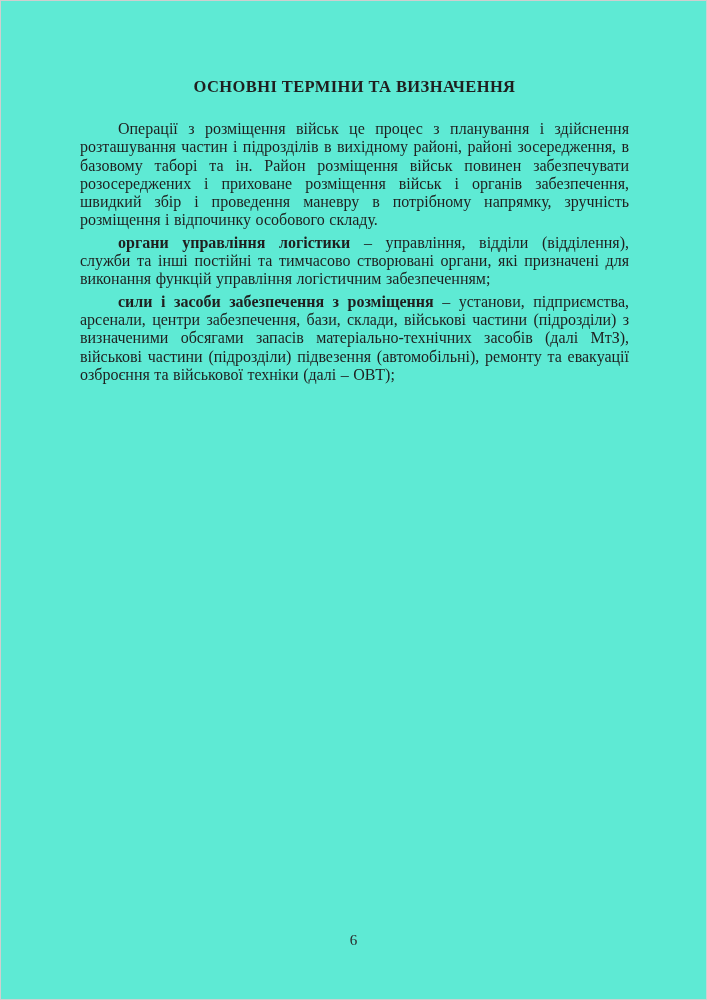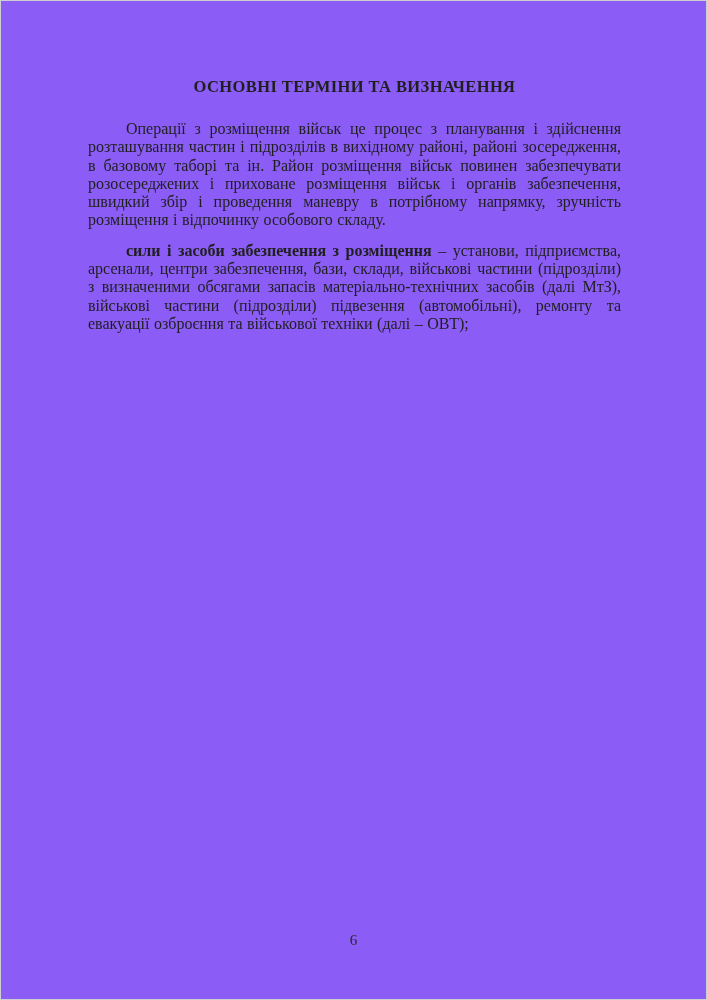--- a/index.html
+++ b/index.html
@@ -13,7 +13,7 @@
     height: 1000px;
     box-sizing: border-box;
     border: 1px solid #cfcfcf;
-    background: #8b5cf6;
+    background: #5eead4;
     font-family: "Liberation Serif", serif;
     color: #1f1f1f;
     overflow: hidden;

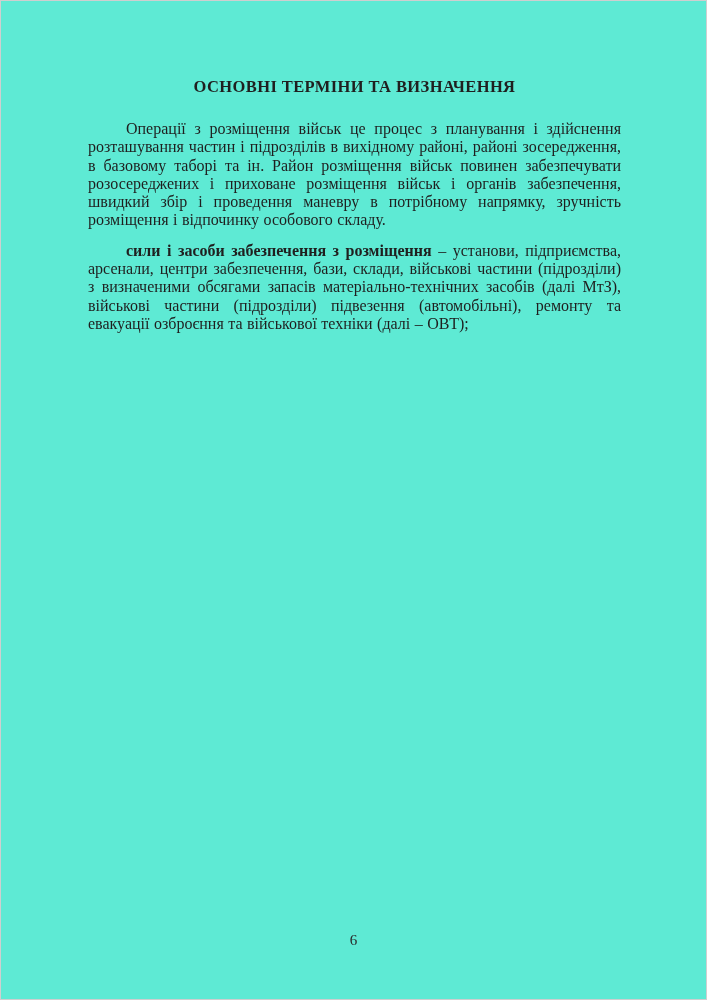--- a/index.html
+++ b/index.html
@@ -33,7 +33,7 @@
     line-height: 20px;
   }
   .para {
-    margin: 12px;
+    margin: 4px;
     font-size: 16px;
     line-height: 18.3px;
     text-align: justify;

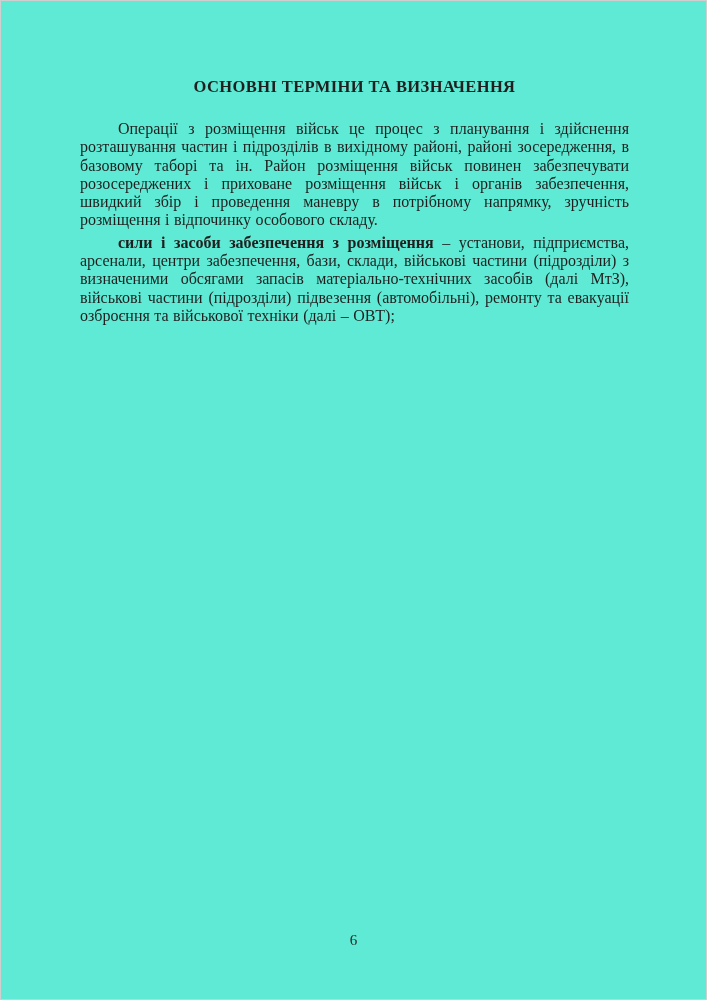--- a/index.html
+++ b/index.html
@@ -62,6 +62,7 @@
 
     <p class="para"><span class="lead"></span><span>Операції з розміщення військ це процес з планування і здійснення розташування частин і підрозділів в вихідному районі, районі зосередження, в базовому таборі та ін. Район розміщення військ повинен забезпечувати розосереджених і приховане розміщення військ і органів забезпечення, швидкий збір і проведення маневру в потрібному напрямку, зручність розміщення і відпочинку особового складу.</span></p>
 
+    <p class="para"><span class="lead">органи управління логістики</span><span> – управління, відділи (відділення), служби та інші постійні та тимчасово створювані органи, які призначені для виконання функцій управління логістичним забезпеченням;</span></p>
 
     <p class="para"><span class="lead">сили і засоби забезпечення з розміщення</span><span> – установи, підприємства, арсенали, центри забезпечення, бази, склади, військові частини (підрозділи) з визначеними обсягами запасів матеріально-технічних засобів (далі МтЗ), військові частини (підрозділи) підвезення (автомобільні), ремонту та евакуації озброєння та військової техніки (далі – ОВТ);</span></p>
 

